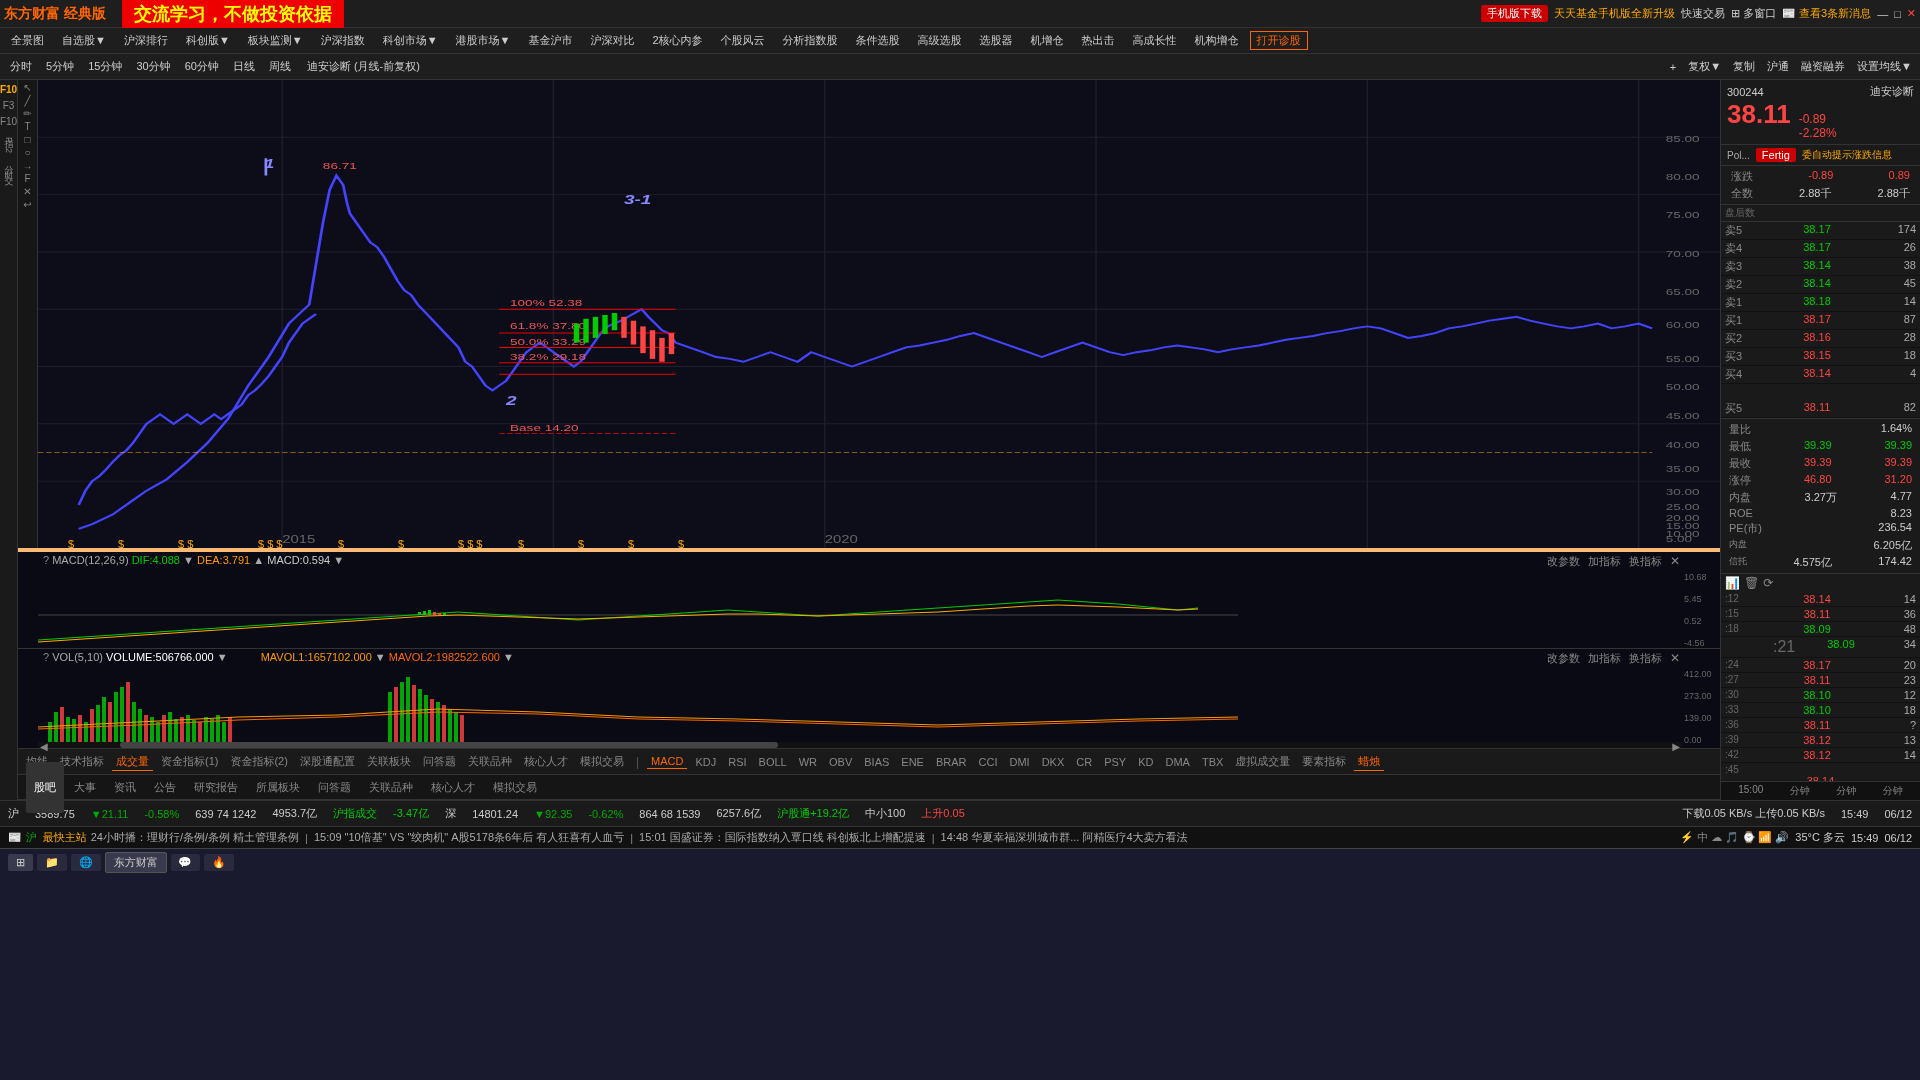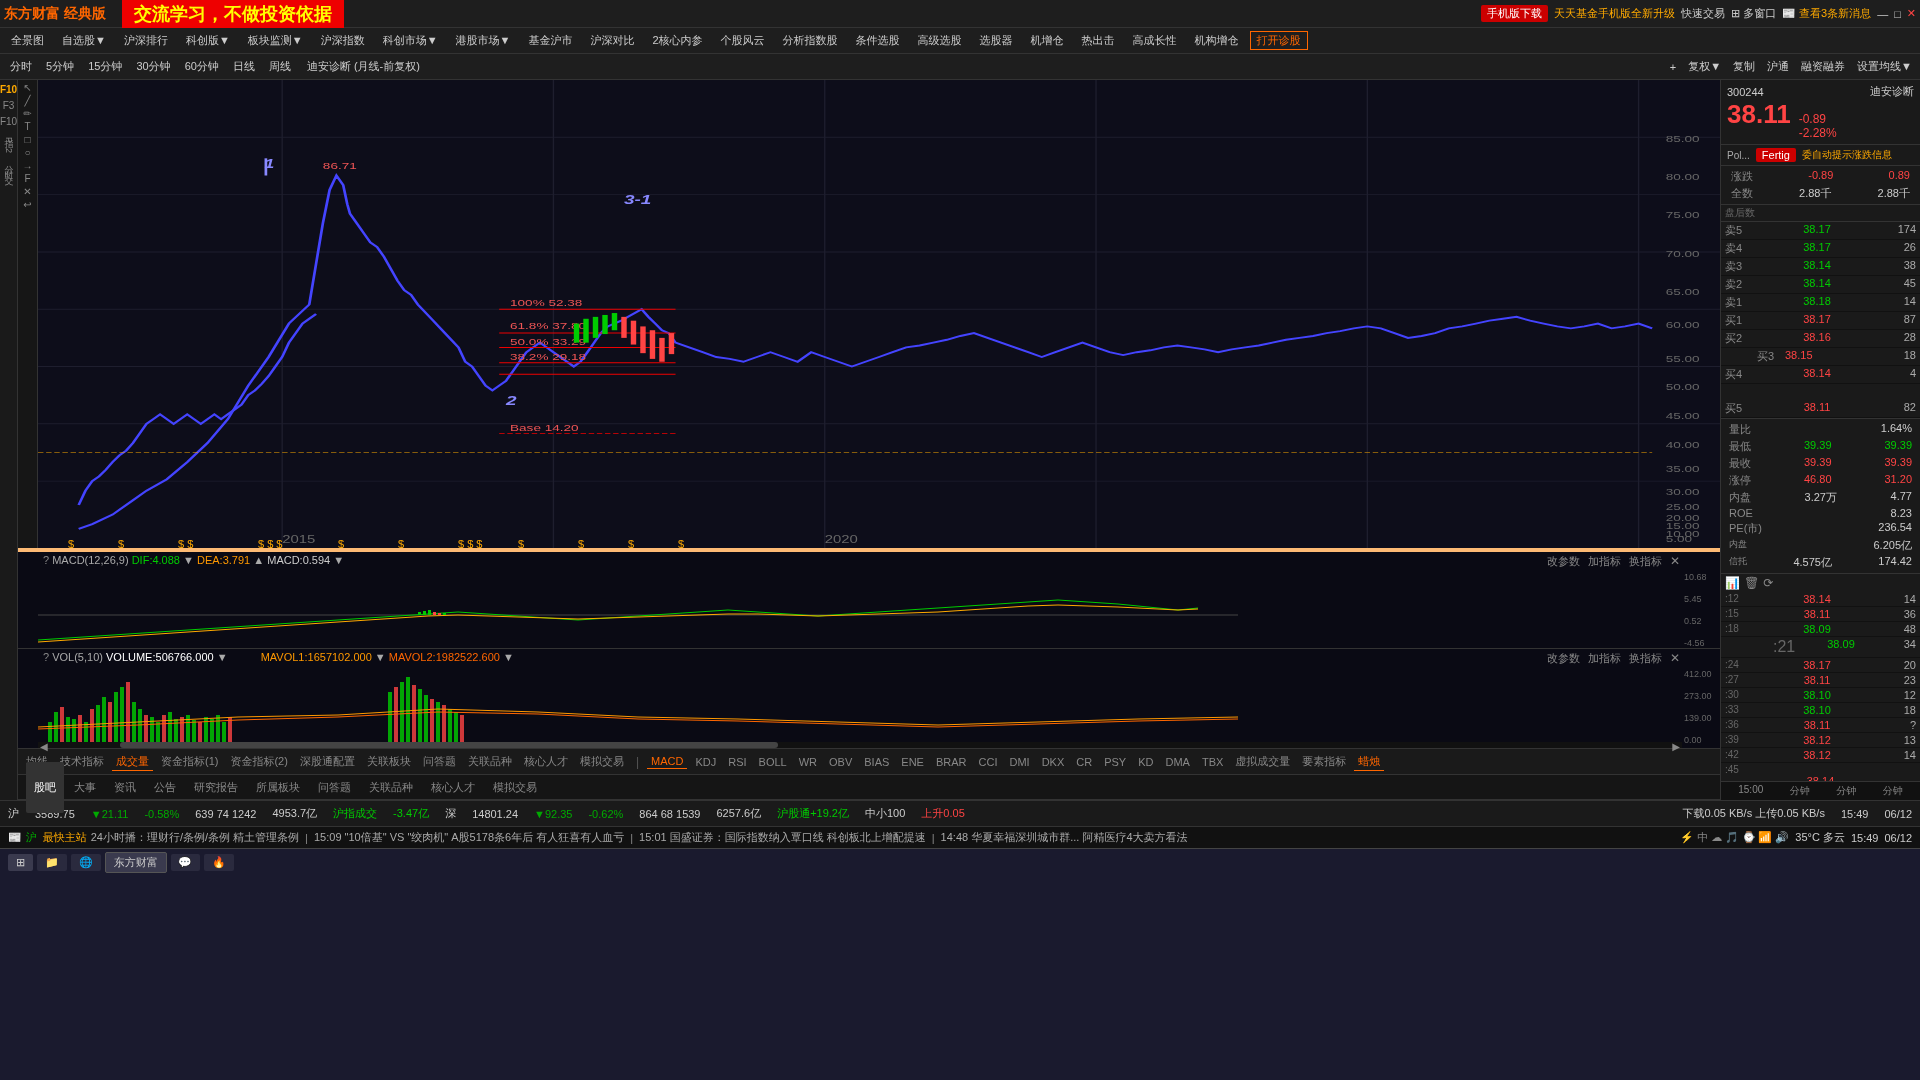--- a/index.html
+++ b/index.html
@@ -538,7 +538,7 @@
           <span style="color:#aaa; text-align:right; width:35px;">28</span>
         </div>
         <div style="display: flex; justify-content: space-between; padding: 1px 4px; font-size: 11px; border-bottom: 1px solid rgb(17, 17, 17);">
-          <span style="color:#888; width:28px;margin-left:32px;">买3</span>
+          <span style="color:#888; width:28px;">买3</span>
           <span style="color:#f44; flex:1; ">38.15</span>
           <span style="color:#aaa; text-align:right; width:35px;">18</span>
         </div>

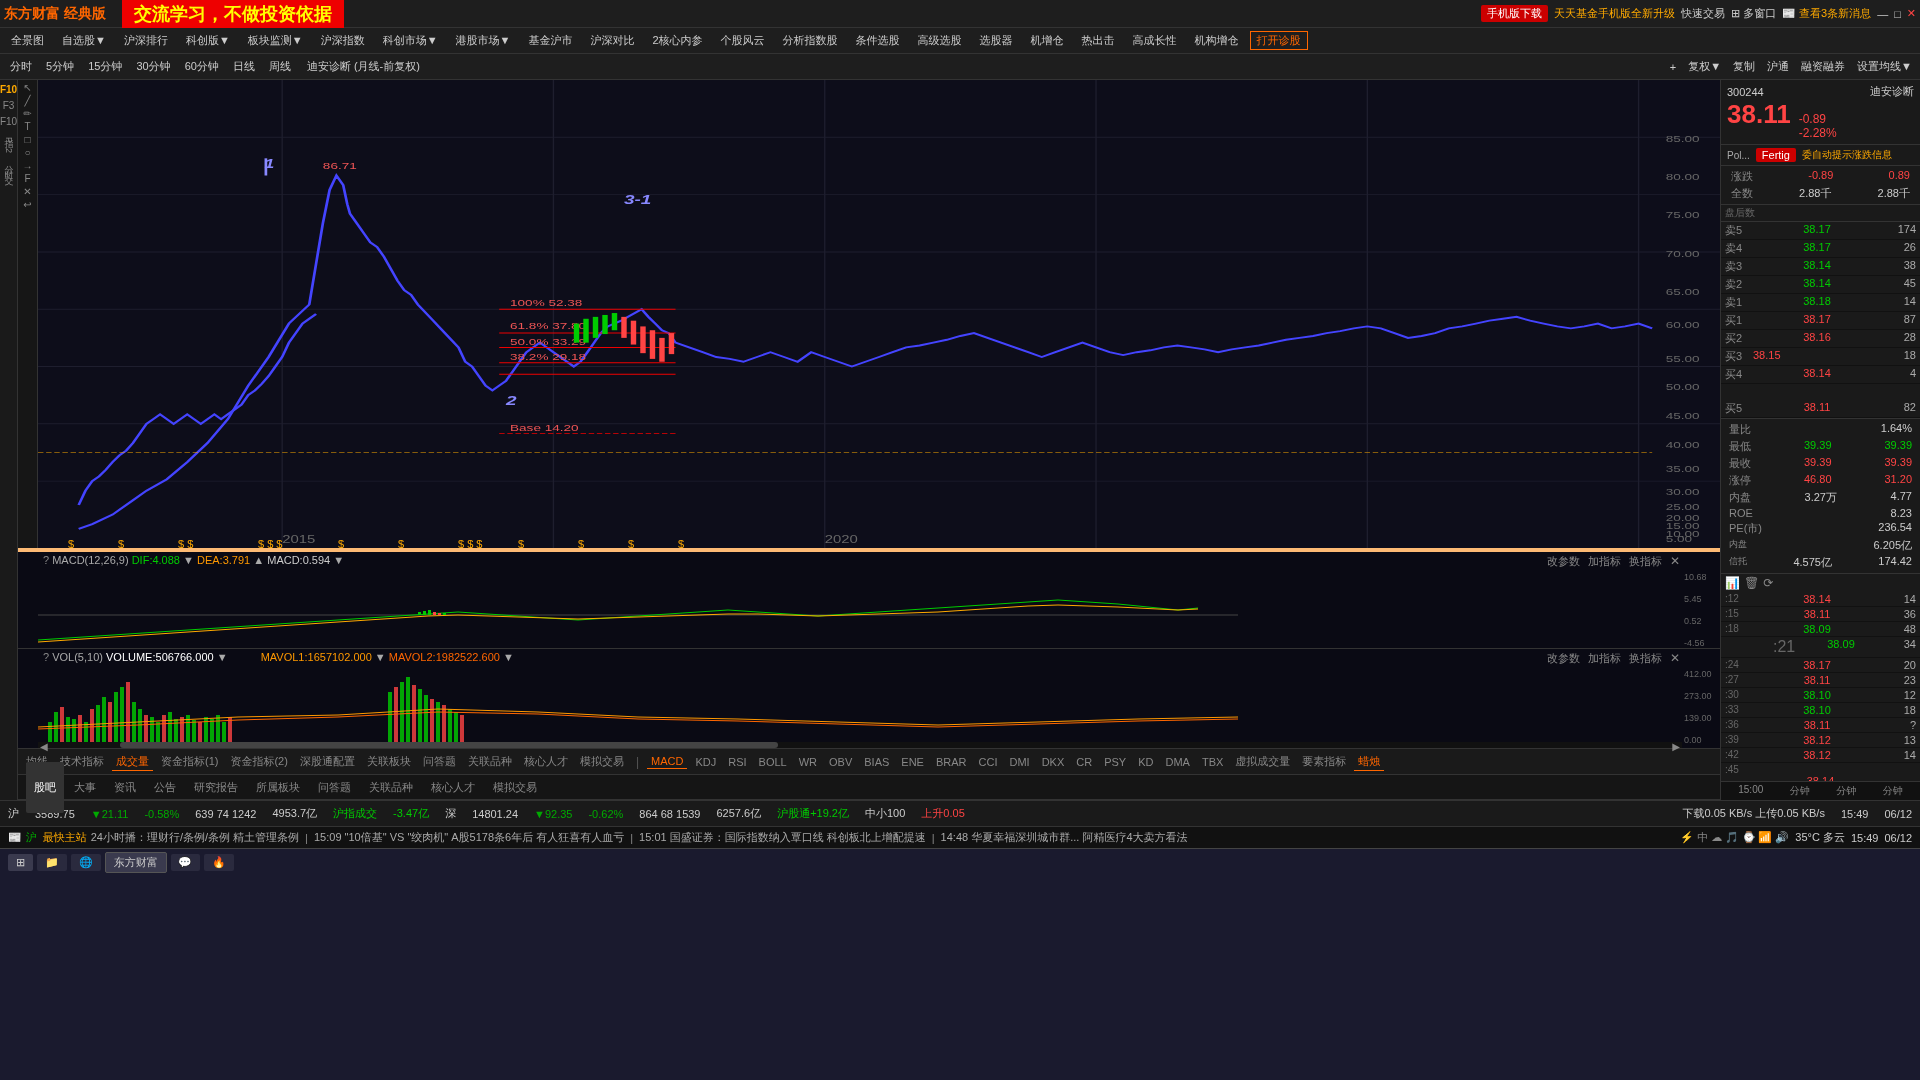--- a/index.html
+++ b/index.html
@@ -539,7 +539,7 @@
         </div>
         <div style="display: flex; justify-content: space-between; padding: 1px 4px; font-size: 11px; border-bottom: 1px solid rgb(17, 17, 17);">
           <span style="color:#888; width:28px;">买3</span>
-          <span style="color:#f44; flex:1; ">38.15</span>
+          <span style="color:#f44; flex:1; text-align:center;">38.15</span>
           <span style="color:#aaa; text-align:right; width:35px;">18</span>
         </div>
         <div style="display: flex; justify-content: space-between; padding: 1px 4px; font-size: 11px; border-bottom: 1px solid rgb(17, 17, 17);">

